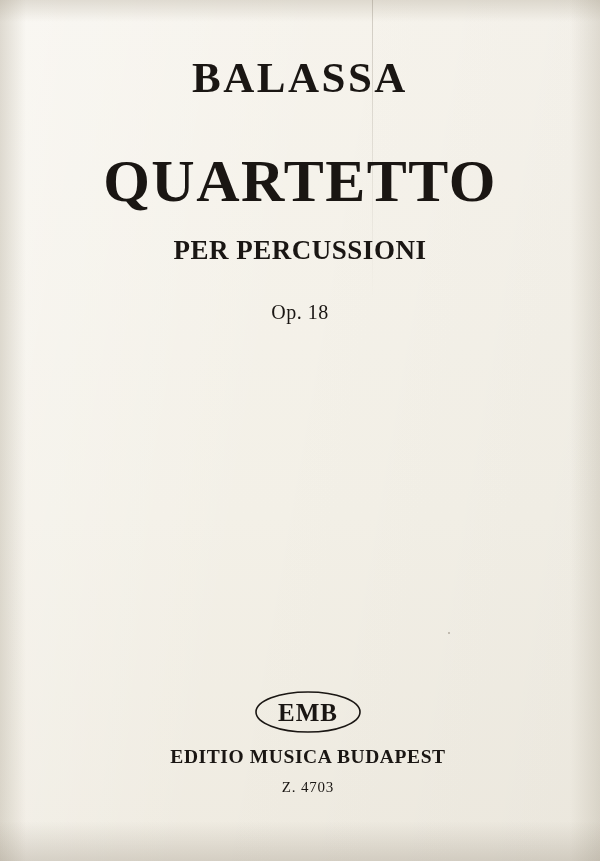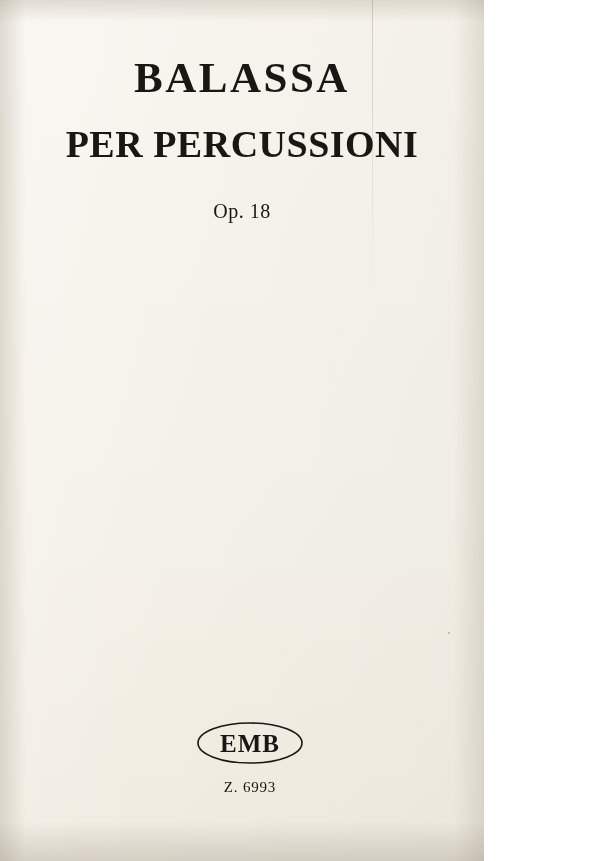--- a/index.html
+++ b/index.html
@@ -16,7 +16,7 @@
 
   #page {
     position: relative;
-    width: 484px;
+    width: 600px;
     height: 861px;
     background: #f4f1e9;
     background-image:

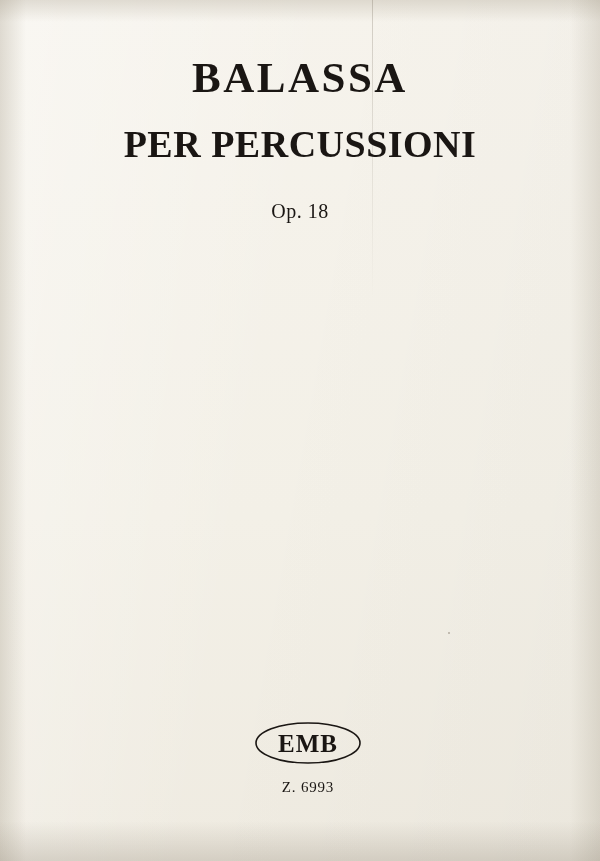--- a/index.html
+++ b/index.html
@@ -175,6 +175,7 @@
   <div id="content">
     <div class="composer">BALASSA</div>
 
+    <div class="work-title">QUARTETTO</div>
 
     <div class="subtitle">PER PERCUSSIONI</div>
 

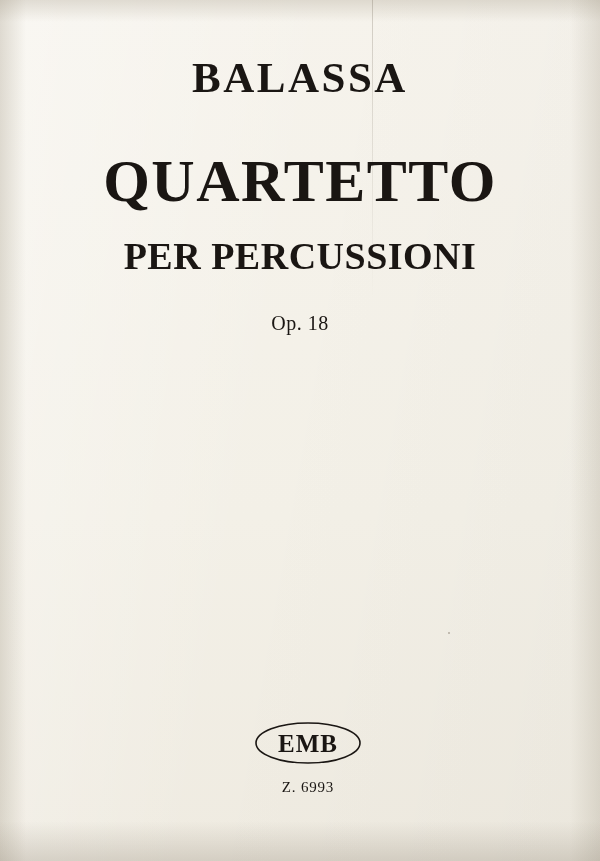--- a/index.html
+++ b/index.html
@@ -99,7 +99,7 @@
 
   .subtitle {
     margin-top: 26px;
-    font-size: 38px;
+    font-size: 27px;
     font-weight: 700;
     letter-spacing: 0.5px;
     line-height: 1;

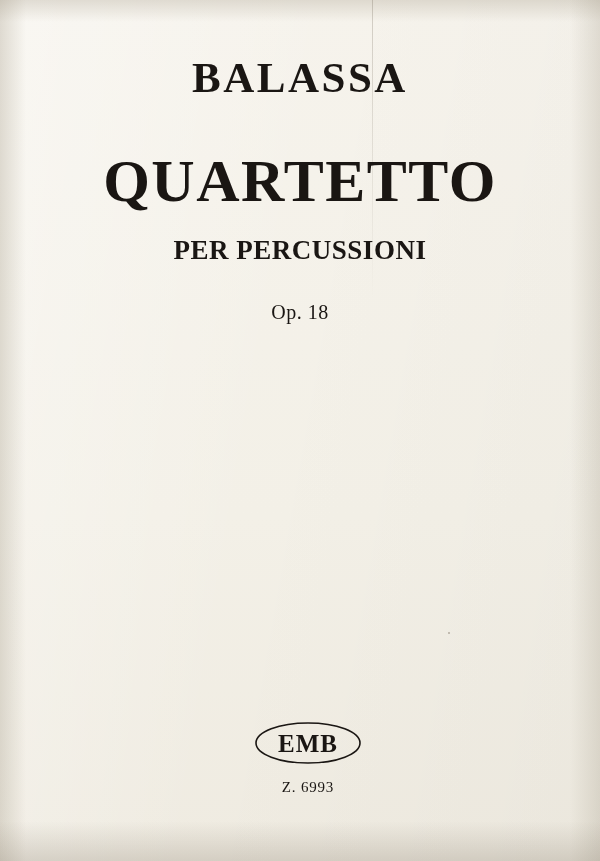--- a/index.html
+++ b/index.html
@@ -189,6 +189,7 @@
       <text class="logo-text" x="55" y="32" text-anchor="middle">EMB</text>
     </svg>
 
+    <div class="publisher-name">EDITIO MUSICA BUDAPEST</div>
 
     <div class="plate-number">Z. 6993</div>
   </div>

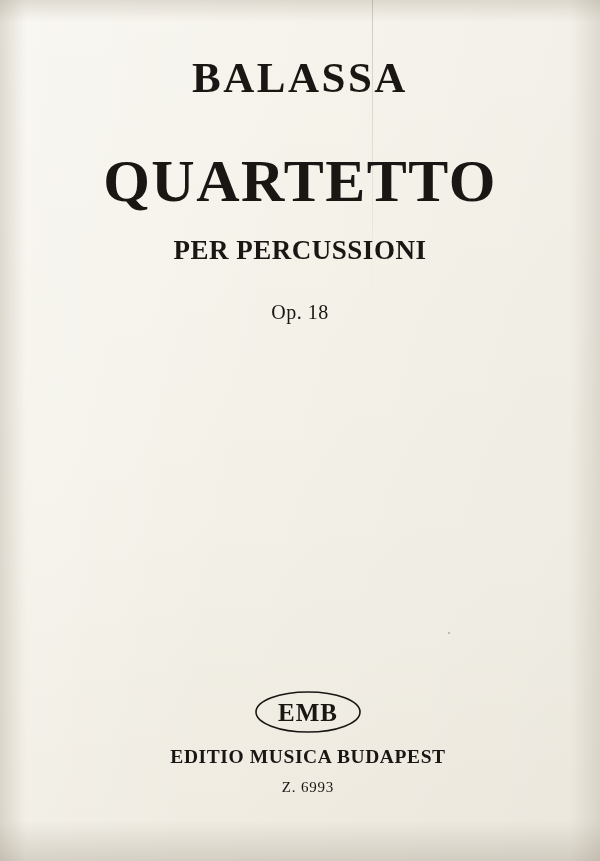--- a/index.html
+++ b/index.html
@@ -191,7 +191,7 @@
 
     <div class="publisher-name">EDITIO MUSICA BUDAPEST</div>
 
-    <div class="plate-number">Z. 6993</div>
+    <div class="plate-number">Z. 4703</div>
   </div>
 
 </div>

